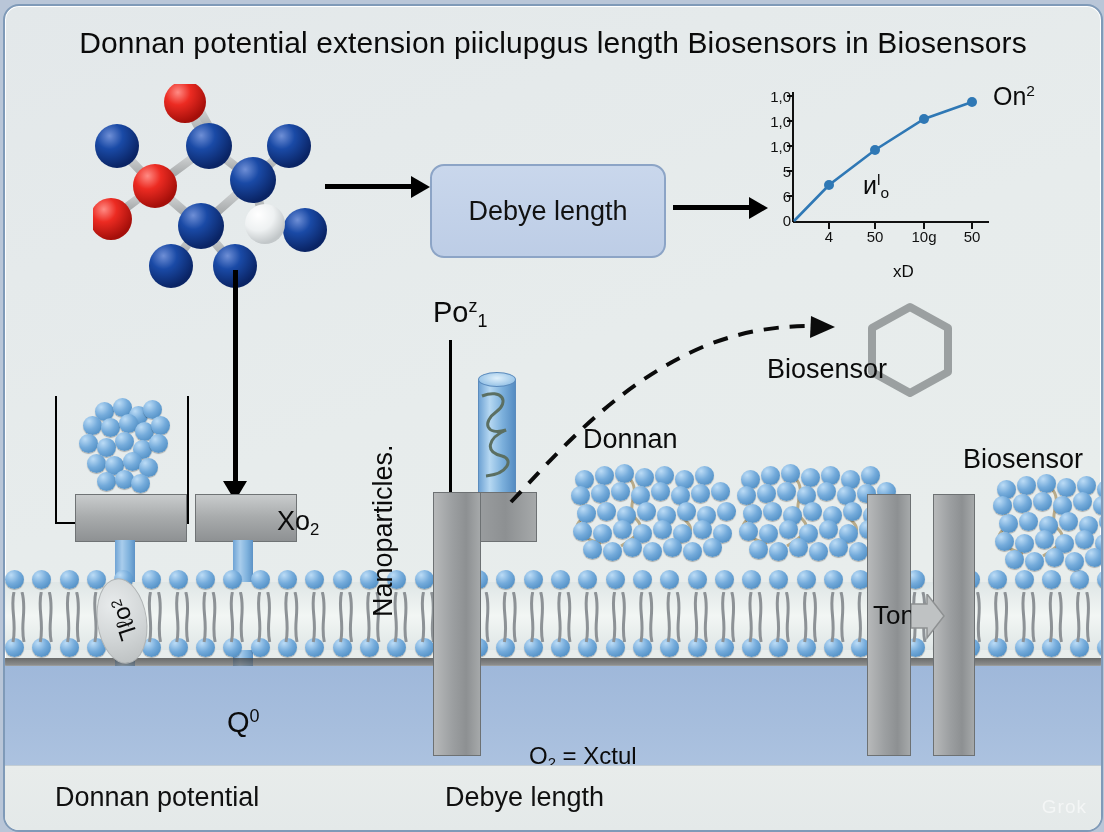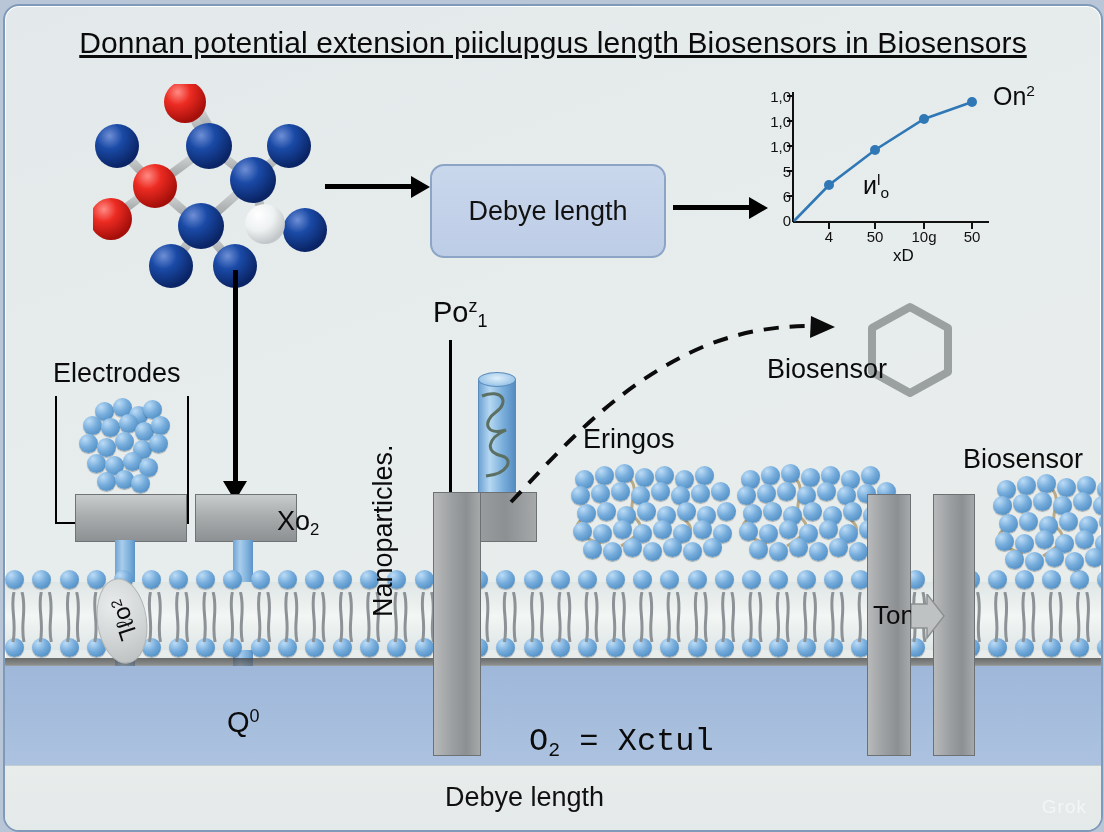--- a/index.html
+++ b/index.html
@@ -19,7 +19,7 @@
   
   .title{
     position:absolute;left:0;top:20px;width:1096px;text-align:center;
-    font-size:30px;color:#0b0b0b;letter-spacing:.1px;text-decoration:underline;
+    font-size:30px;color:#0b0b0b;letter-spacing:.1px;
   }
 
   

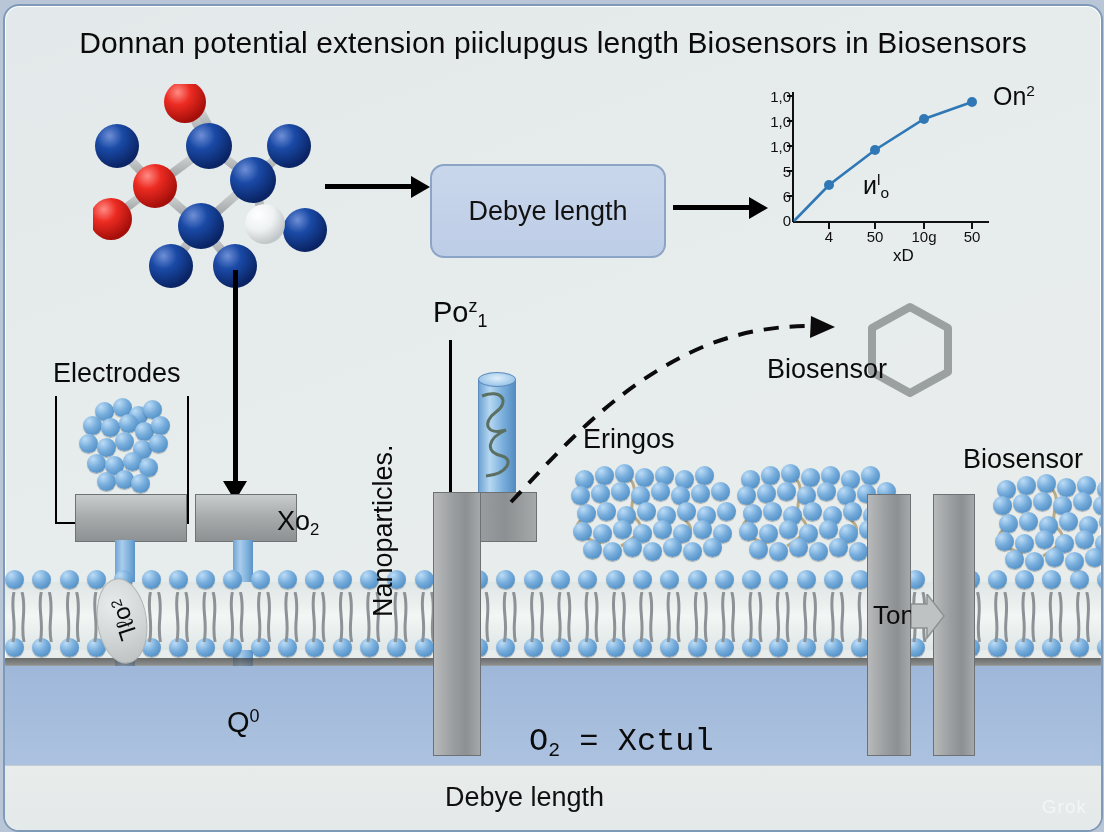--- a/index.html
+++ b/index.html
@@ -258,7 +258,7 @@
     <div class="chart-xlab" style="left:853px;top:222px;">50</div>
     <div class="chart-xlab" style="left:902px;top:222px;">10g</div>
     <div class="chart-xlab" style="left:950px;top:222px;">50</div>
-    <div class="lbl" style="left:888px;top:240px;font-size:17px;">xD</div>
+    <div class="lbl" style="left:888px;top:256px;font-size:17px;">xD</div>
 
     <div class="lbl" style="left:988px;top:76px;font-size:25px;">
       <span>On</span><sup>2</sup>

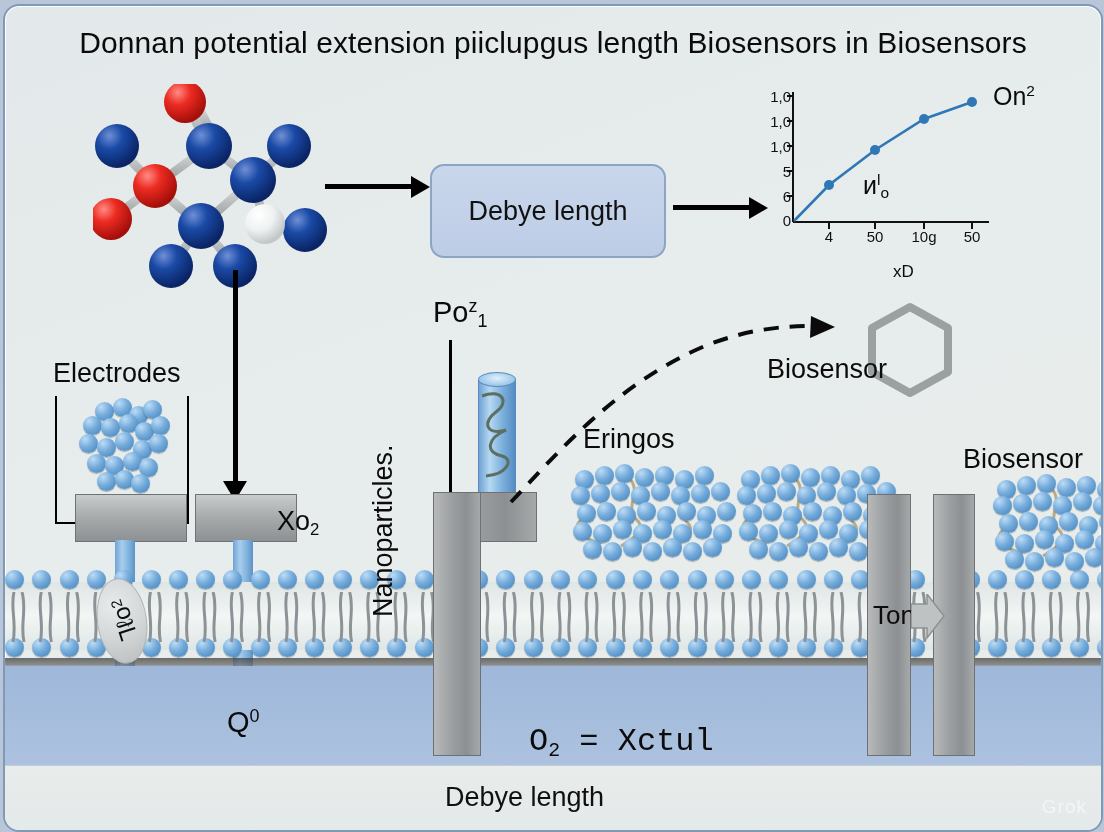--- a/index.html
+++ b/index.html
@@ -270,7 +270,6 @@
     <div class="arrowline" style="left:228px;top:264px;width:5px;height:215px;"></div>
     <div class="arrowhead ah-down" style="left:218px;top:475px;"></div>
 
-    <div class="lbl" style="left:48px;top:352px;font-size:27px;">Electrodes</div>
     <div class="bracket" style="left:50px;top:390px;width:130px;height:126px;"></div>
 
     <div class="cluster" style="left:72px;top:392px;">

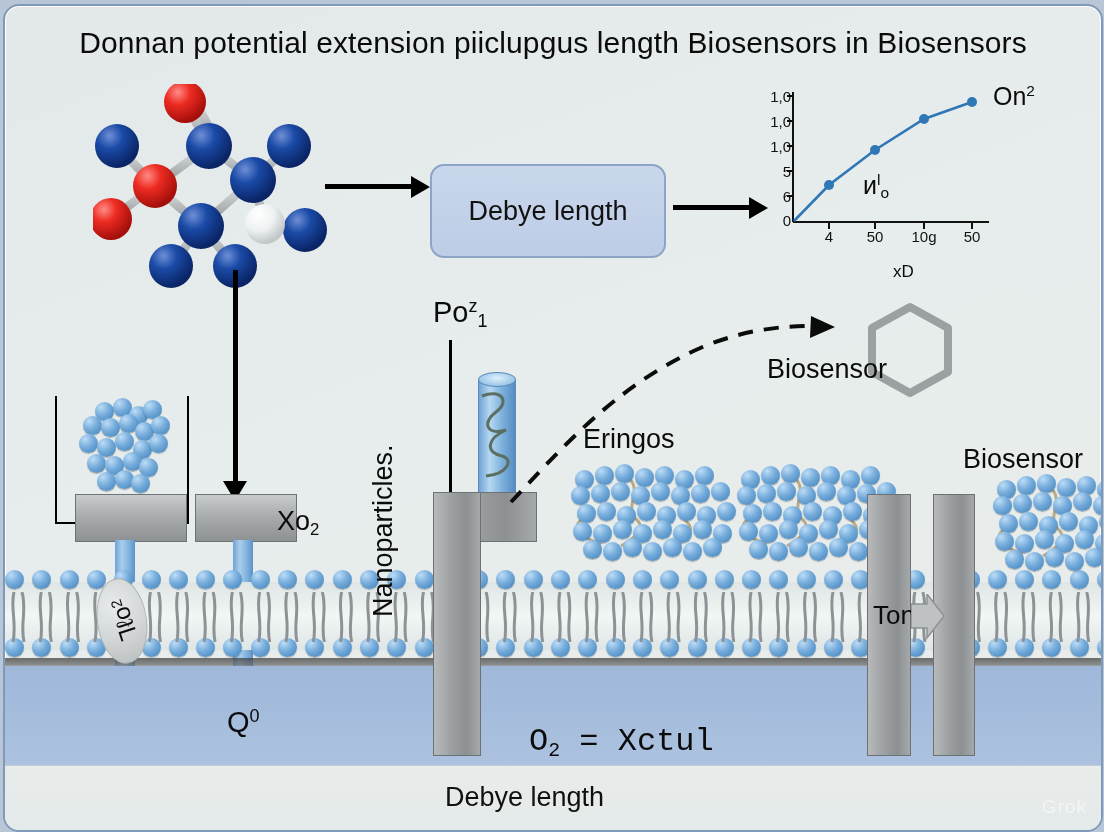--- a/index.html
+++ b/index.html
@@ -521,7 +521,7 @@
     </svg>
     <div class="lbl" style="left:762px;top:348px;font-size:27px;">Biosensor</div>
 
-    <div class="lbl" style="left:578px;top:418px;font-size:27px;">Eringos</div>
+    <div class="lbl" style="left:578px;top:418px;font-size:27px;">Donnan</div>
 
     <div class="cluster" style="left:566px;top:458px;">
         <svg width="170" height="100" style="position: absolute; left: 0px; top: 0px; pointer-events: none;">

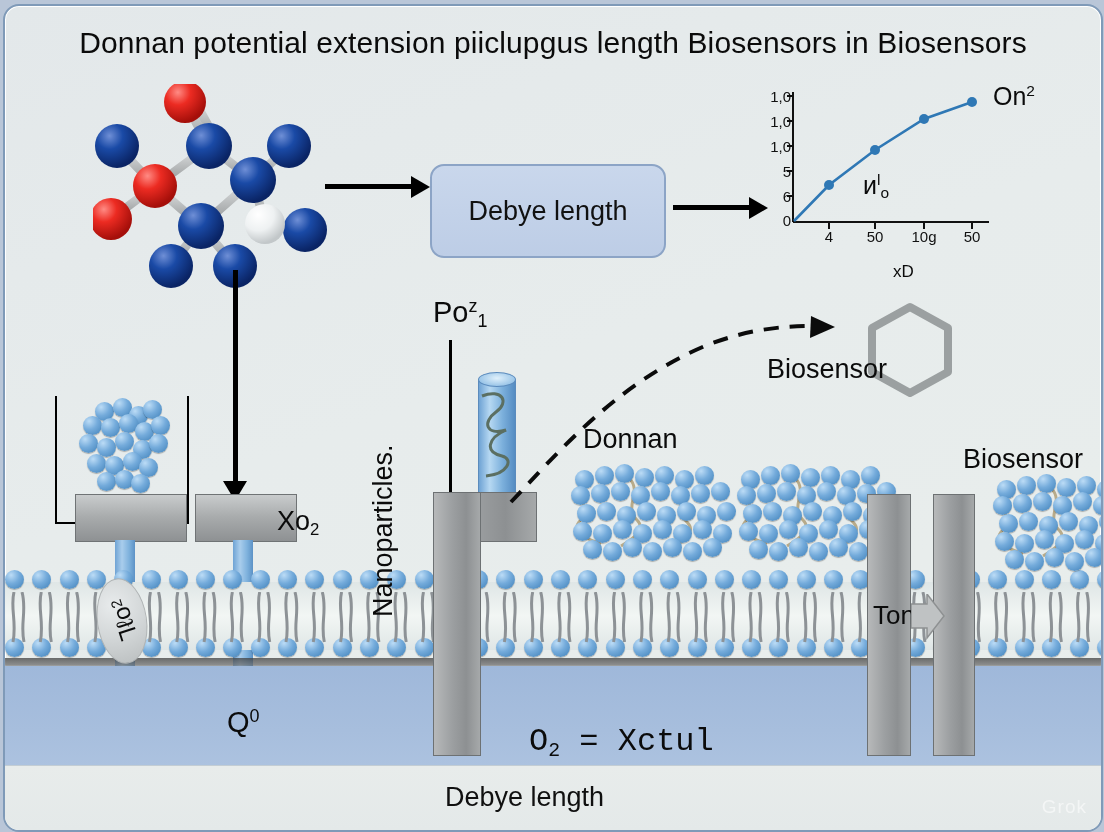--- a/index.html
+++ b/index.html
@@ -659,7 +659,7 @@
 
     <div class="lbl" style="left:958px;top:438px;font-size:27px;">Biosensor</div>
 
-    <div class="lbl" style="left:524px;top:717px;font-size:32px;font-family:Liberation Mono, monospace;">
+    <div class="lbl" style="left:524px;top:736px;font-size:24px;">
       <span>O</span><sub>2</sub><span> = Xctul</span>
     </div>
 

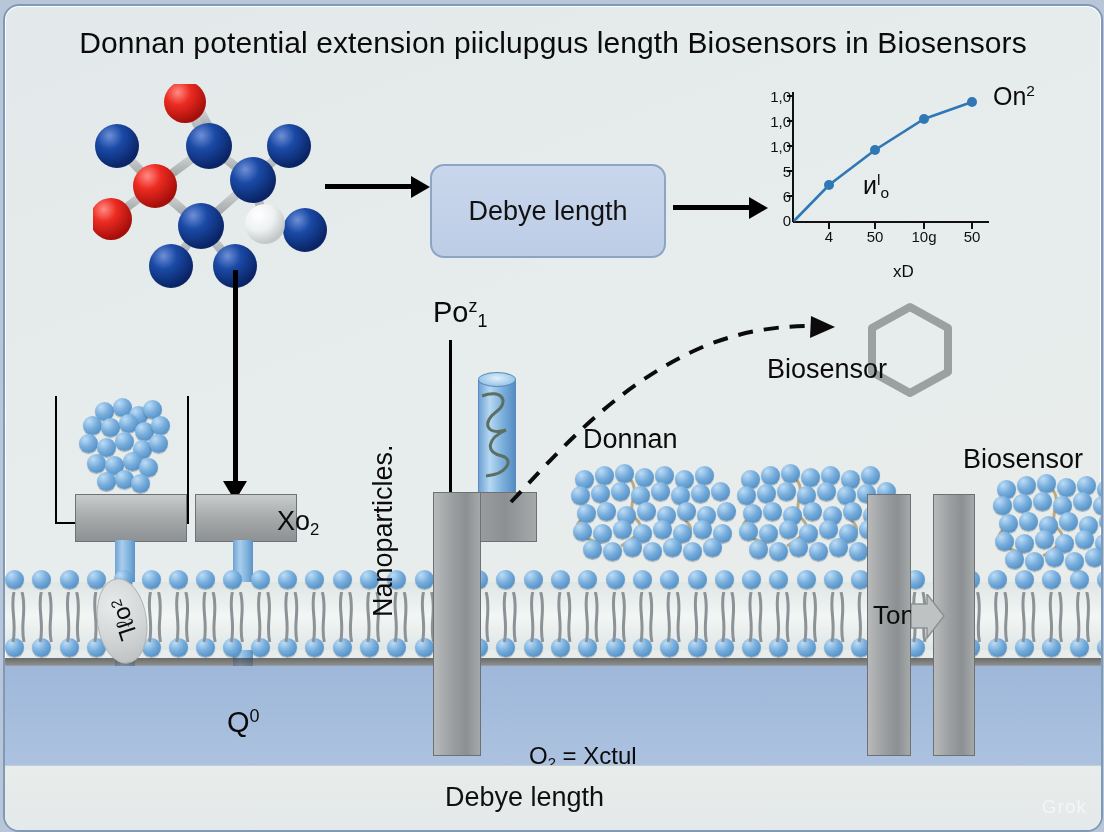--- a/index.html
+++ b/index.html
@@ -664,6 +664,7 @@
     </div>
 
     <div class="footer">
+      <div class="footer-label fl1">Donnan potential</div>
       <div class="footer-label fl2">Debye length</div>
       <div class="watermark">Grok</div>
     </div>

